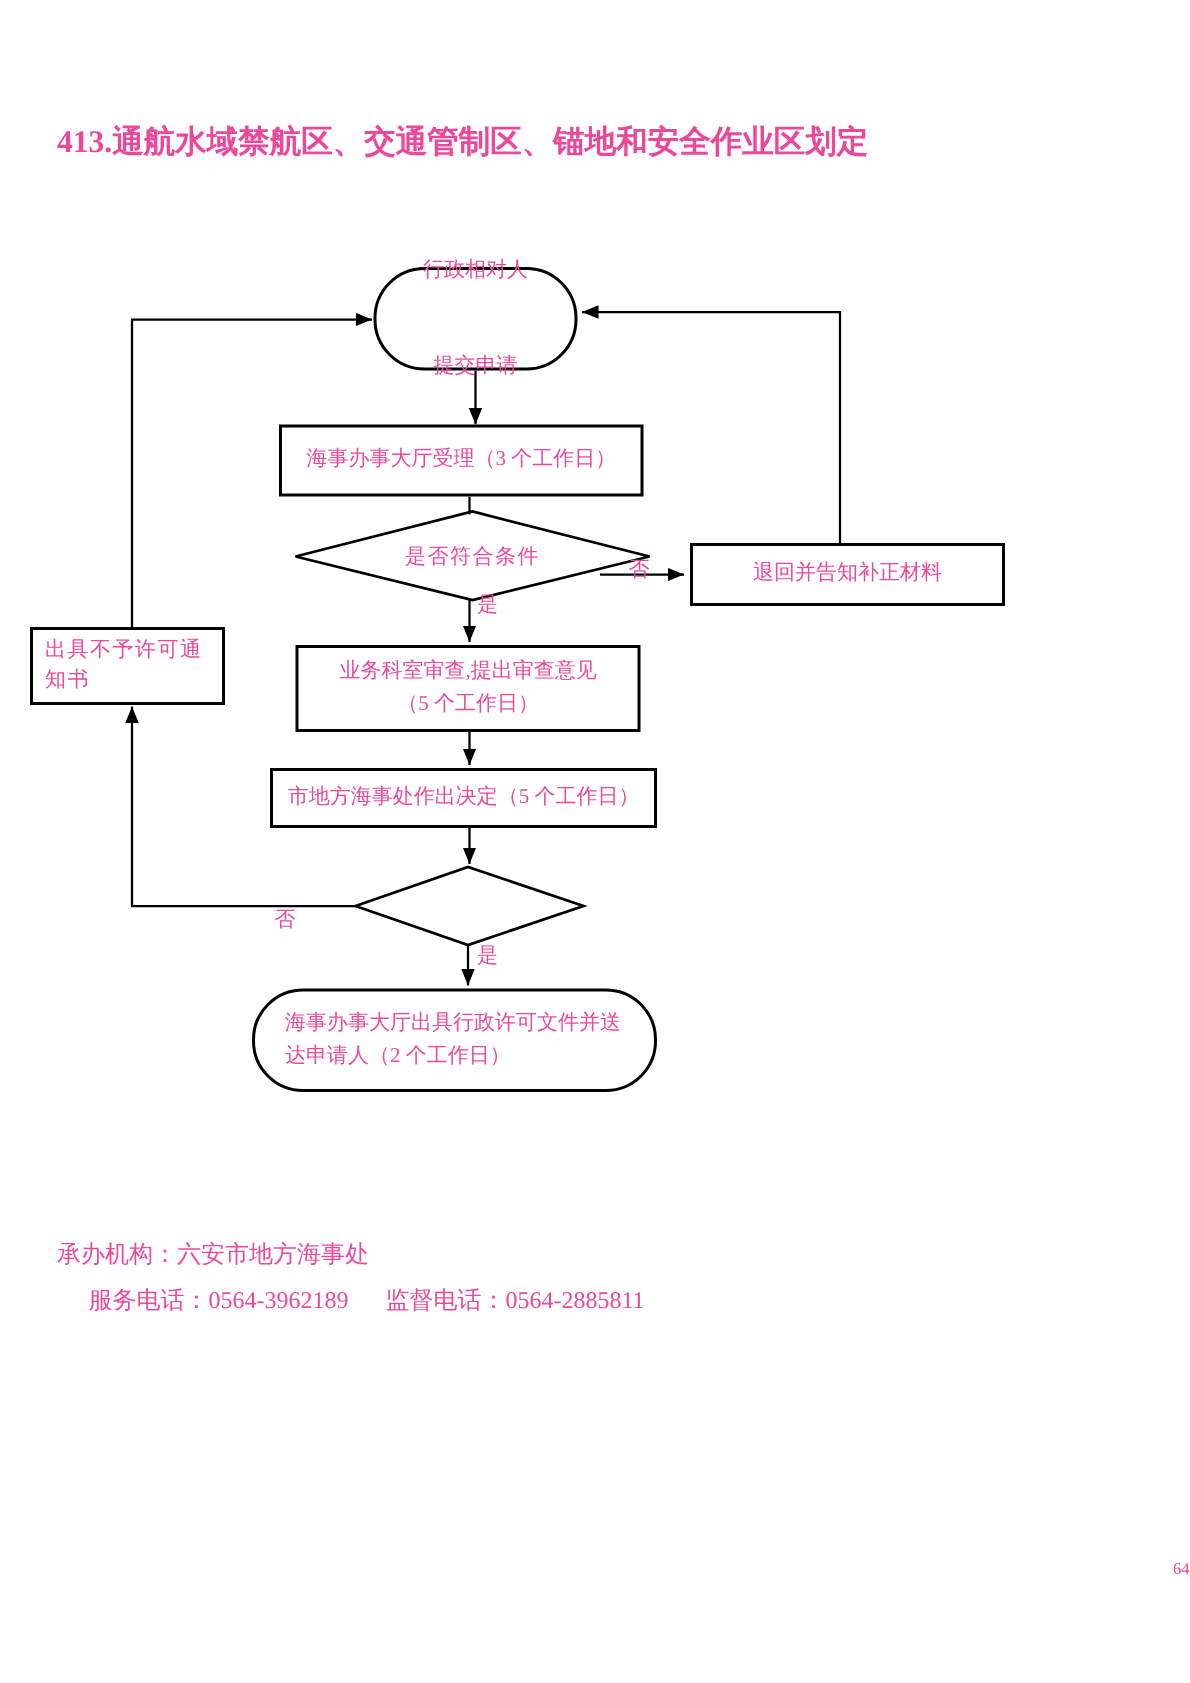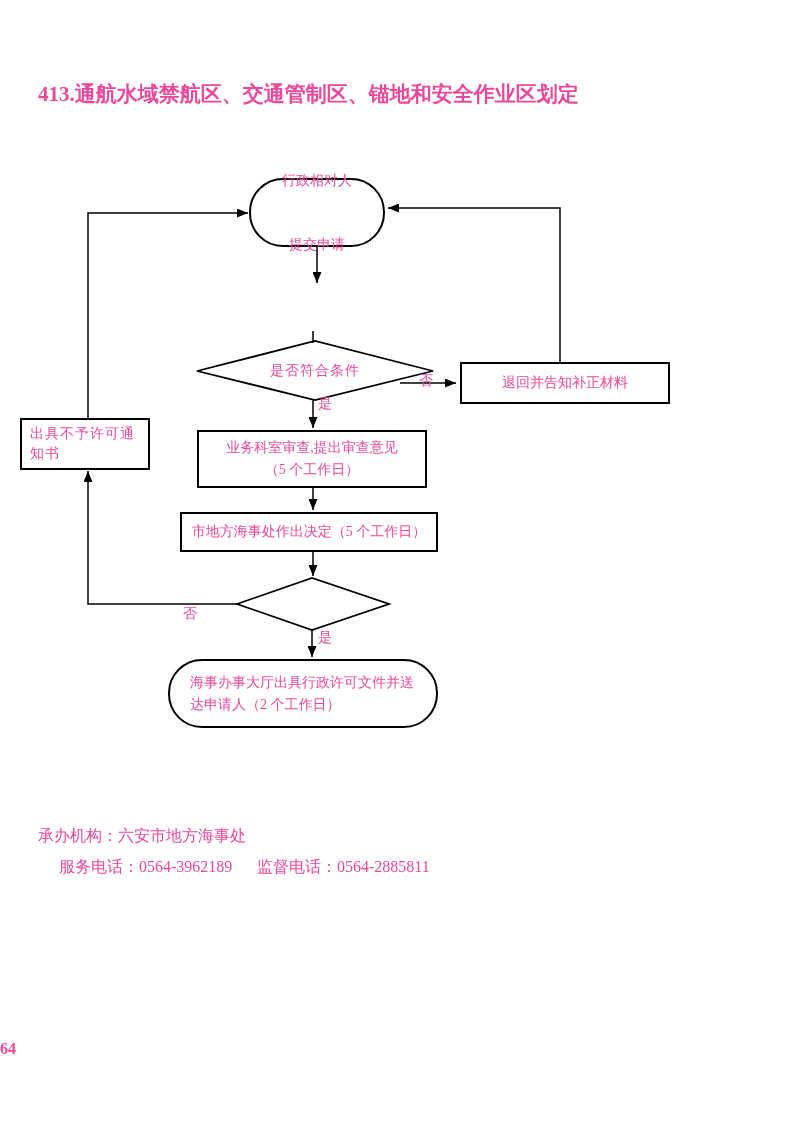--- a/index.html
+++ b/index.html
@@ -79,6 +79,9 @@
     <div>提交申请</div>
   </div>
 
+  <div class="node rect" style="left:186px; top:283px; width:243px; height:48px;">
+    <div>海事办事大厅受理（3 个工作日）</div>
+  </div>
 
   <div class="diamond-label" style="left:197px; top:341px; width:236px; height:59px;">是否符合条件</div>
 

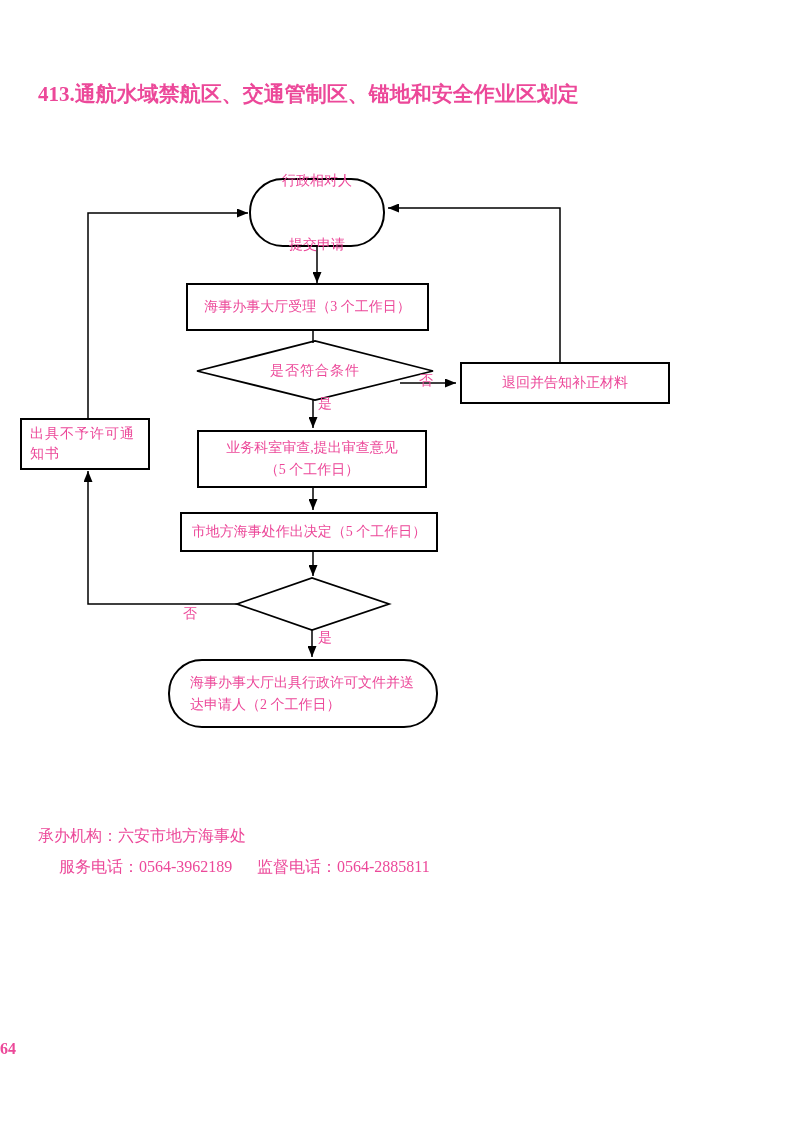--- a/index.html
+++ b/index.html
@@ -42,7 +42,7 @@
   .footer-line { position:absolute; font-size:16px; white-space:nowrap; }
   .page-number {
     position:absolute; left:0; right:0; top:1040px;
-    text-align:left; font-size:16px;font-weight:bold;
+    text-align:right; font-size:11px;
   }
 </style>
 </head>

